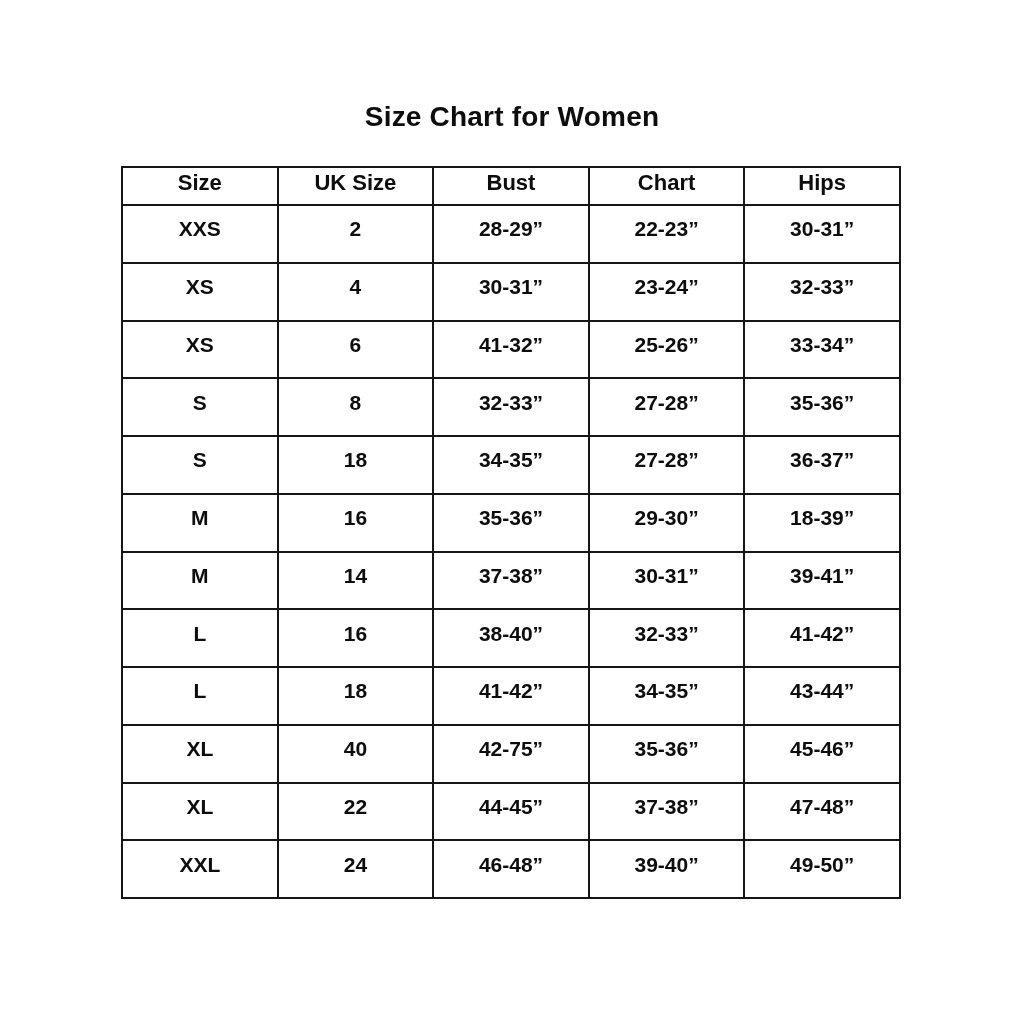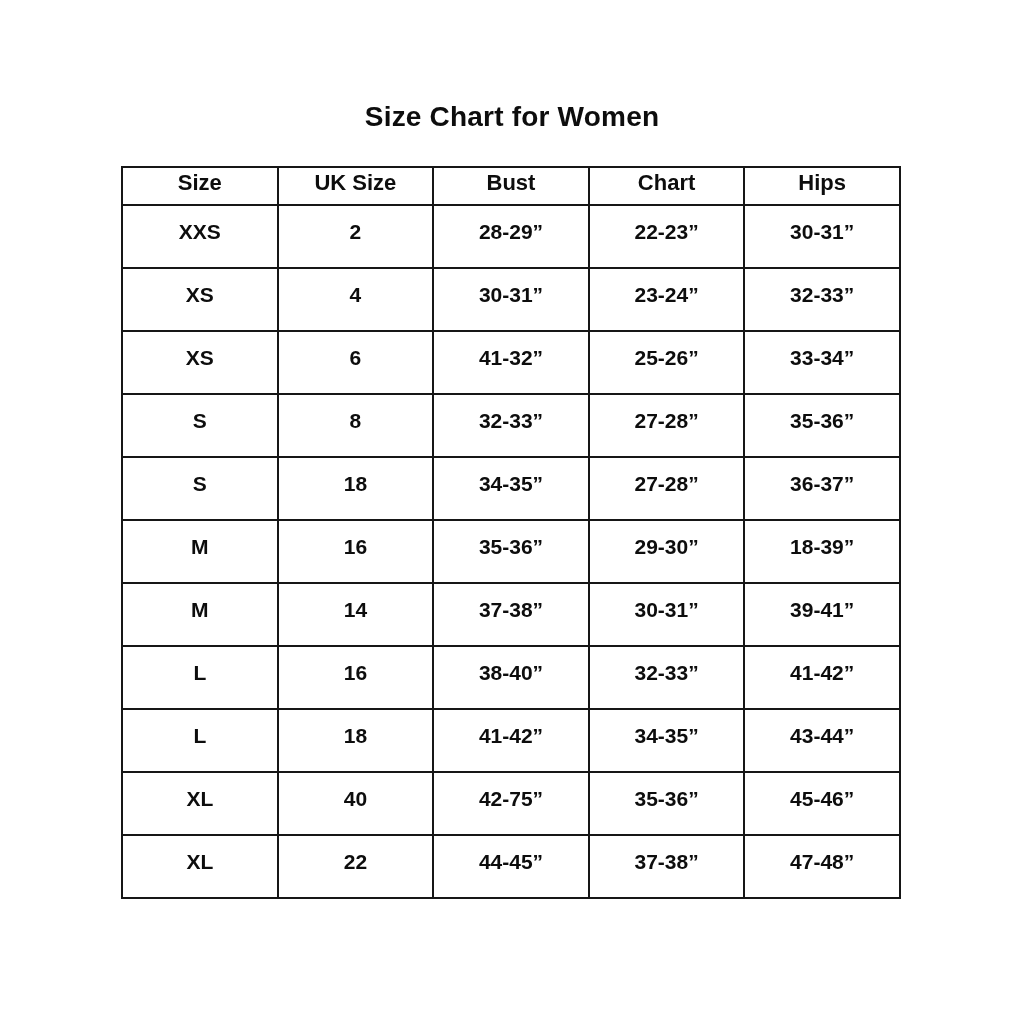--- a/index.html
+++ b/index.html
@@ -145,6 +145,13 @@
           <td>37-38”</td>
           <td>47-48”</td>
         </tr>
+        <tr>
+          <td>XXL</td>
+          <td>24</td>
+          <td>46-48”</td>
+          <td>39-40”</td>
+          <td>49-50”</td>
+        </tr>
       </tbody>
   </table>
 

